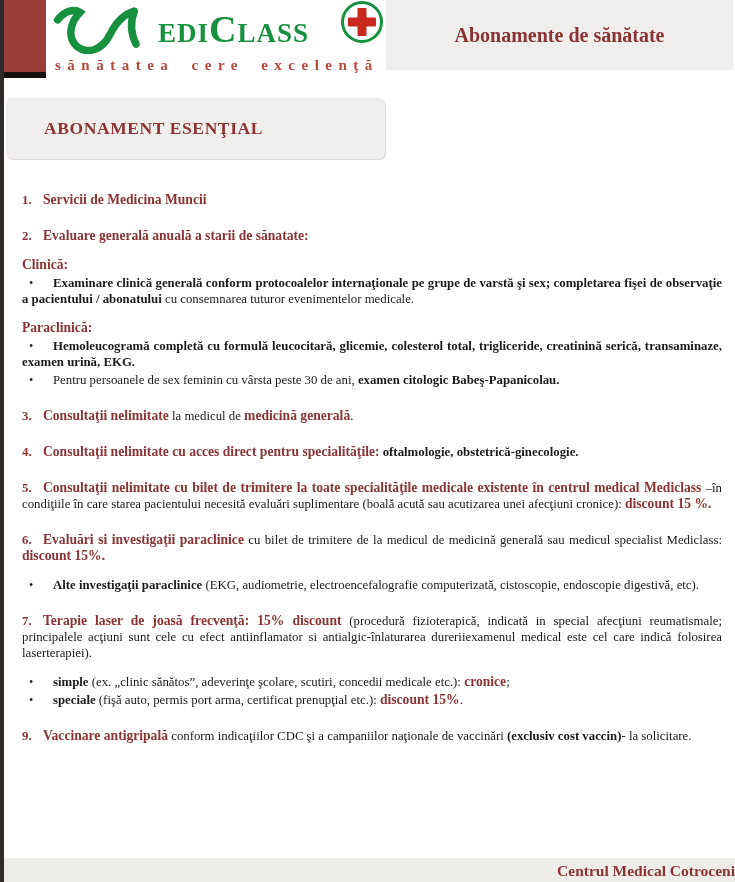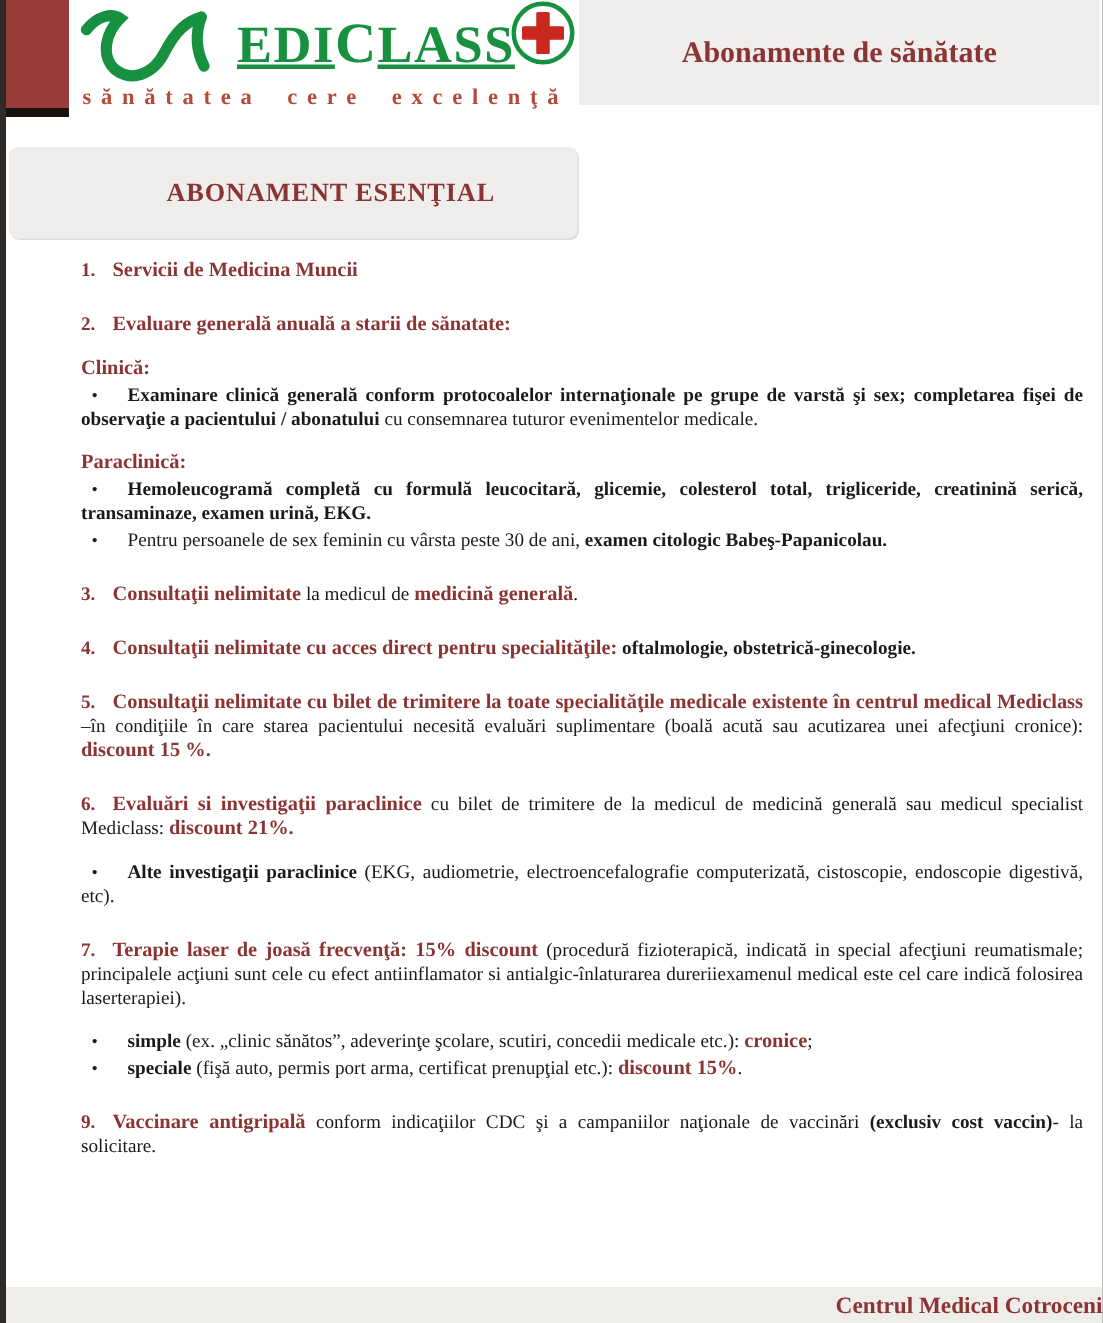--- a/index.html
+++ b/index.html
@@ -27,7 +27,7 @@
   .logo{position:absolute;left:46px;top:0;width:340px;height:94px;}
   .swoosh{position:absolute;left:6px;top:6px;}
   .logotext{position:absolute;left:112px;top:8px;line-height:42px;font-weight:bold;color:var(--green);letter-spacing:1px;white-space:nowrap;}
-  .lt{font-size:35px;text-decoration:underline;}
+  .lt{font-size:27px;}
   .ltBig{font-size:38px;}
   .cross-badge{position:absolute;left:295px;top:1px;width:36px;height:36px;border:3px solid var(--green);border-radius:50%;background:#fff;}
   .cross-badge::before{content:"";position:absolute;left:50%;top:4px;bottom:4px;width:9px;transform:translateX(-50%);background:var(--crossred);border-radius:1px;}

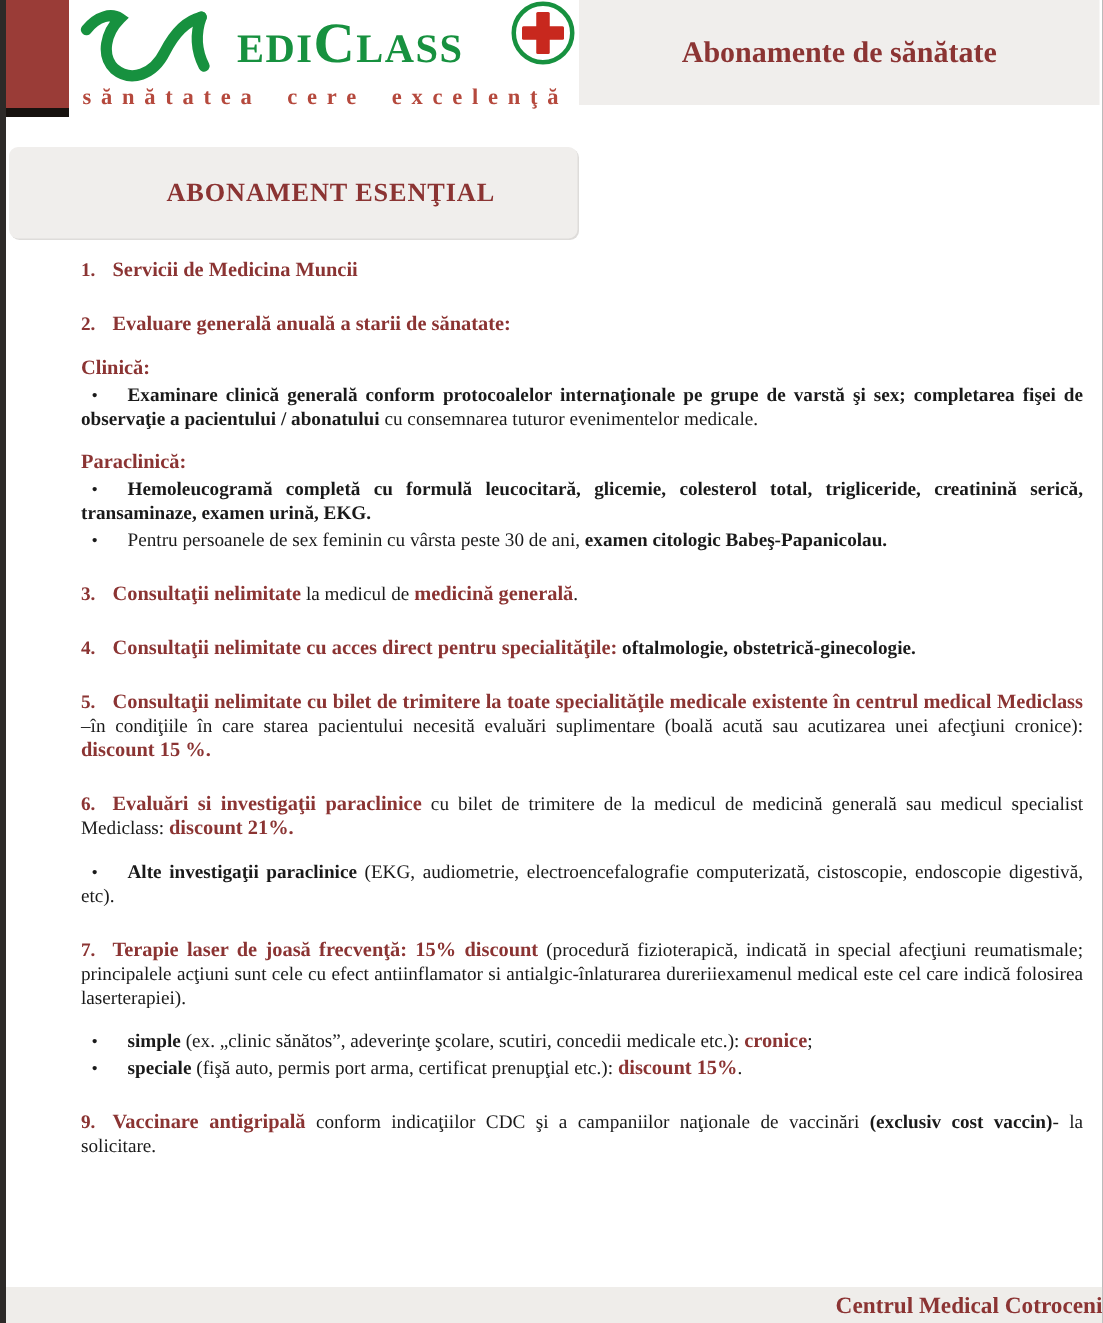--- a/index.html
+++ b/index.html
@@ -44,7 +44,7 @@
     position:absolute;left:6px;top:98px;width:379px;height:61px;background:var(--panel);
     border-radius:6px;box-shadow:1px 1px 0 #dedcda;
   }
-  .banner h2{margin:0;padding:20px 0 0 105px;font-size:17.5px;font-weight:bold;color:var(--darkred);letter-spacing:.6px;}
+  .banner h2{margin:0;padding:20px 0 0 38px;font-size:17.5px;font-weight:bold;color:var(--darkred);letter-spacing:.6px;}
 
   
   .content{position:absolute;left:22px;right:13px;top:172px;text-align:justify;font-size:12.8px;line-height:16px;margin-left:32px;}

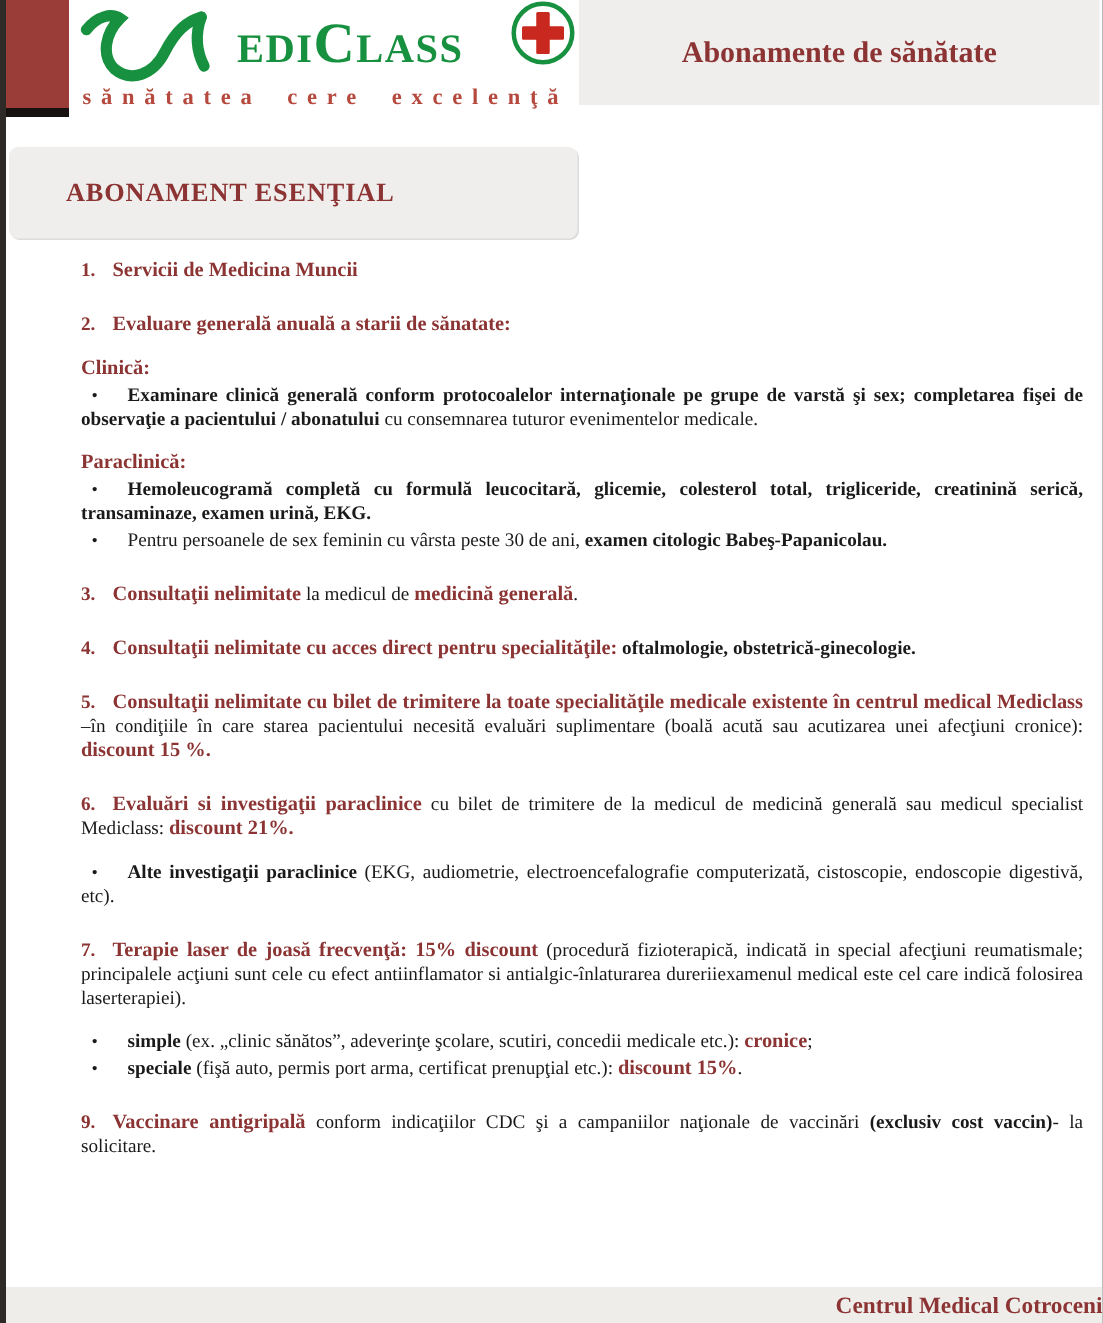--- a/index.html
+++ b/index.html
@@ -47,7 +47,7 @@
   .banner h2{margin:0;padding:20px 0 0 38px;font-size:17.5px;font-weight:bold;color:var(--darkred);letter-spacing:.6px;}
 
   
-  .content{position:absolute;left:22px;right:13px;top:172px;text-align:justify;font-size:12.8px;line-height:16px;margin-left:32px;}
+  .content{position:absolute;left:22px;right:13px;top:192px;text-align:justify;font-size:12.8px;line-height:16px;}
   .content p{margin:0;}
   .content p.numbered{margin-top:20px;}
   .content p.label{margin-top:13px;}

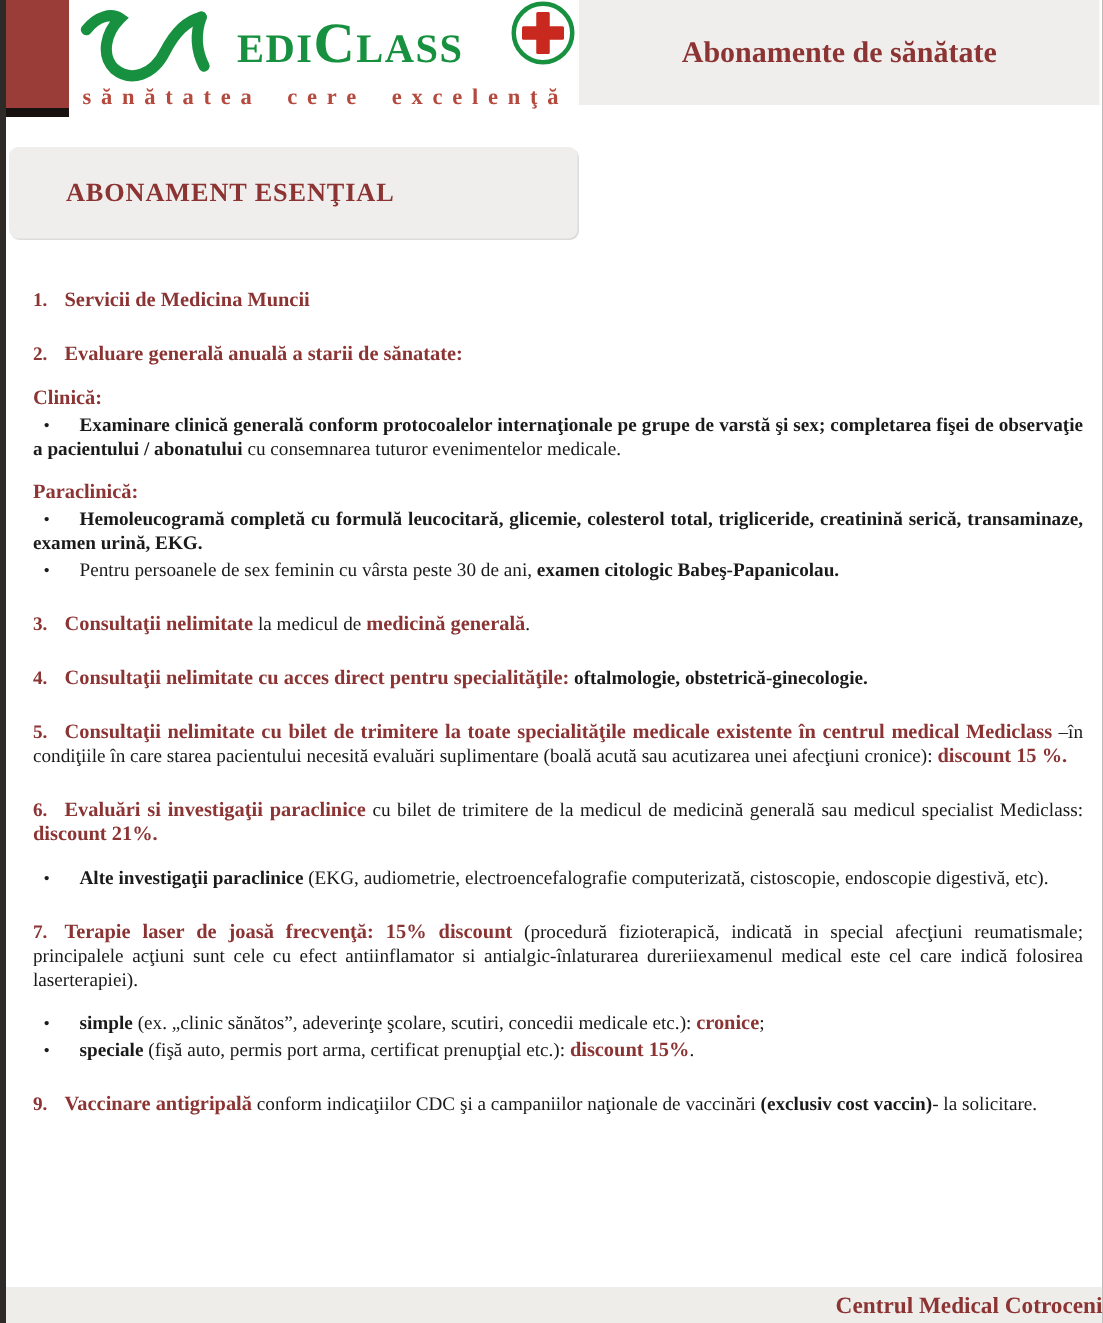--- a/index.html
+++ b/index.html
@@ -108,7 +108,7 @@
       <p class="numbered"><span class="num">3.</span><span class="rb">Consultaţii nelimitate</span><span class="n"> la medicul de </span><span class="rb">medicină generală</span><span class="n">.</span></p>
       <p class="numbered"><span class="num">4.</span><span class="rb">Consultaţii nelimitate cu acces direct pentru specialităţile:</span><span class="b"> oftalmologie, obstetrică-ginecologie.</span></p>
       <p class="numbered"><span class="num">5.</span><span class="rb">Consultaţii nelimitate cu bilet de trimitere la toate specialităţile medicale existente în centrul medical Mediclass</span><span class="n"> –în condiţiile în care starea pacientului necesită evaluări suplimentare (boală acută sau acutizarea unei afecţiuni cronice): </span><span class="rb">discount 15 %.</span></p>
-      <p class="numbered"><span class="num">6.</span><span class="rb">Evaluări si investigaţii paraclinice</span><span class="n"> cu bilet de trimitere de la medicul de medicină generală sau medicul specialist Mediclass: </span><span class="rb">discount 21%.</span></p>
+      <p class="numbered"><span class="num">6.</span><span class="rb">Evaluări si investigaţii paraclinice</span><span class="n"> cu bilet de trimitere de la medicul de medicină generală sau medicul specialist Mediclass: </span><span class="rb">discount 15%.</span></p>
       <p class="bullet"><span class="blt">•</span><span class="b">Alte investigaţii paraclinice</span><span class="n"> (EKG, audiometrie, electroencefalografie computerizată, cistoscopie, endoscopie digestivă, etc).</span></p>
       <p class="numbered"><span class="num">7.</span><span class="rb">Terapie laser de joasă frecvenţă: 15% discount</span><span class="n"> (procedură fizioterapică, indicată in special afecţiuni reumatismale; principalele acţiuni sunt cele cu efect antiinflamator si antialgic-înlaturarea dureriiexamenul medical este cel care indică folosirea laserterapiei).</span></p>
       <p class="bullet"><span class="blt">•</span><span class="b">simple</span><span class="n"> (ex. „clinic sănătos”, adeverinţe şcolare, scutiri, concedii medicale etc.): </span><span class="rb">cronice</span><span class="n">;</span></p>

